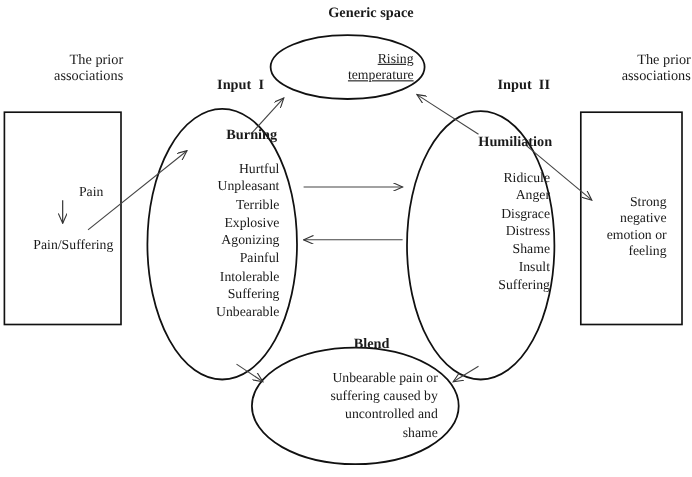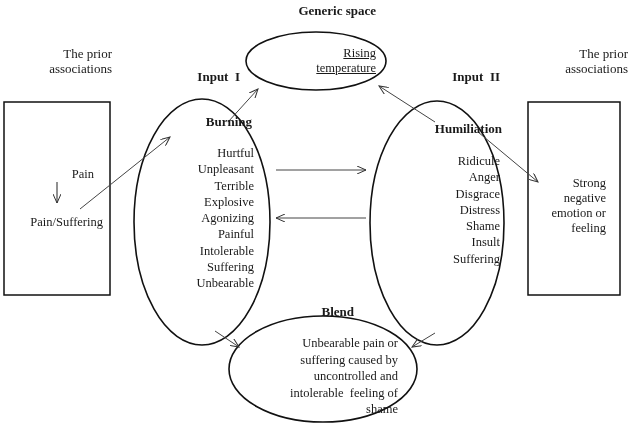--- a/index.html
+++ b/index.html
@@ -94,7 +94,6 @@
   <div>Unbearable pain or</div>
   <div>suffering caused by</div>
   <div>uncontrolled and</div>
-  <div style="white-space:pre;">intolerable  feeling of</div>
   <div>shame</div>
 </div>
 

